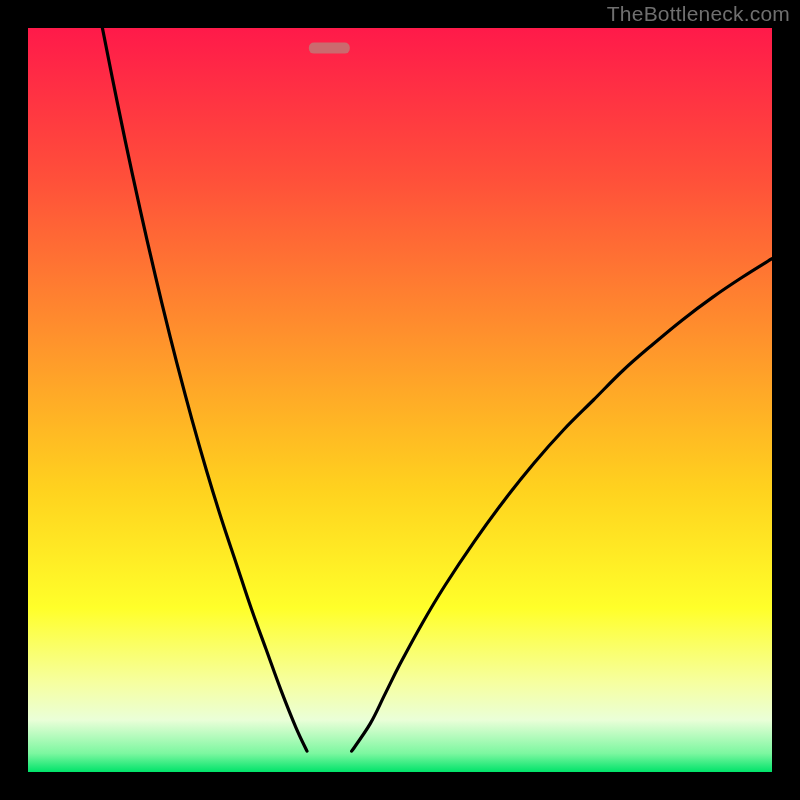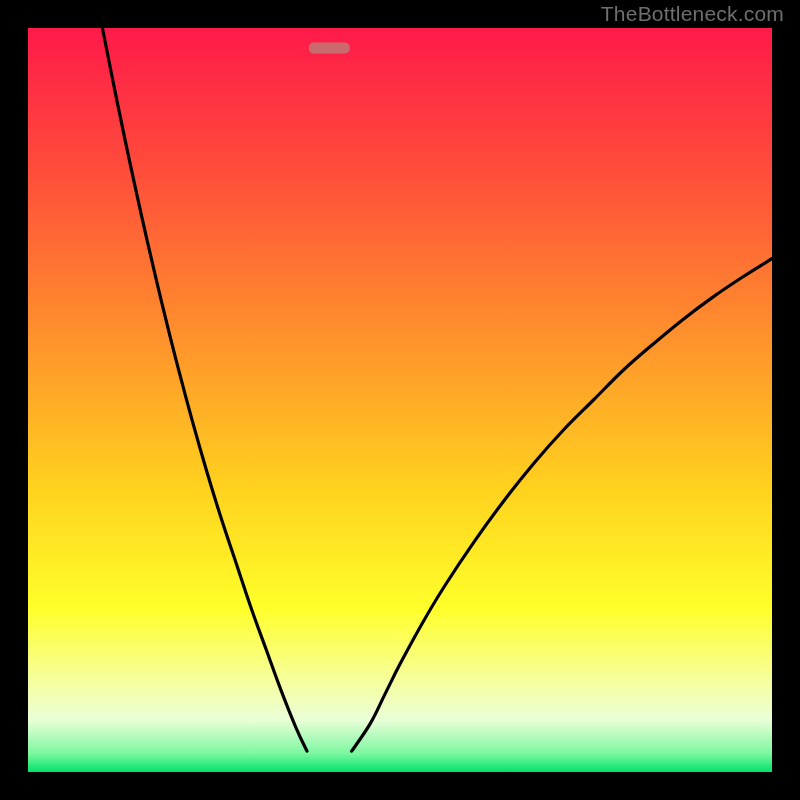--- a/index.html
+++ b/index.html
@@ -25,7 +25,7 @@
   .watermark {
     position: absolute;
     top: 2px;
-    right: 16px;
+    right: 10px;
     color: #6f6f6f;
     font-size: 21px;
     font-weight: 500;

